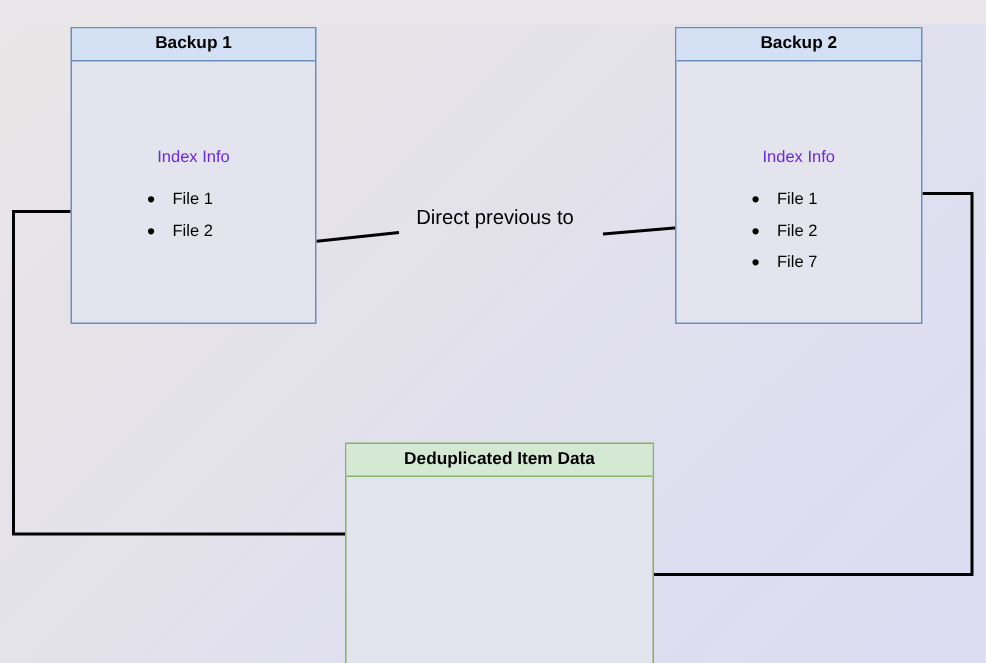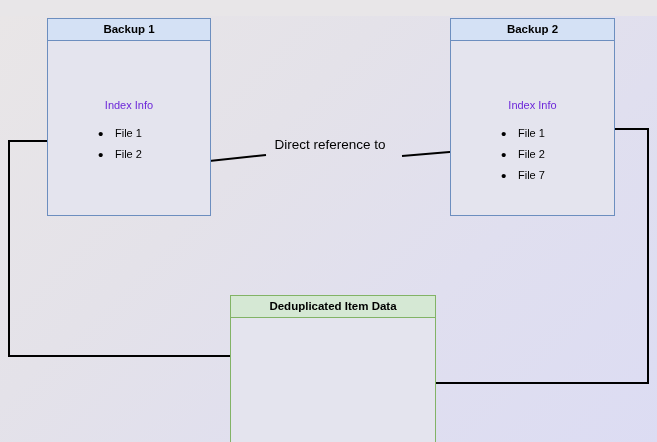--- a/index.html
+++ b/index.html
@@ -157,7 +157,7 @@
   </div>
 
   <div class="edge-label" style="left:250px; top:121px; width:160px;">
-    <div>Direct reference to</div>
+    <div>Direct previous to</div>
   </div>
 
 </div>

